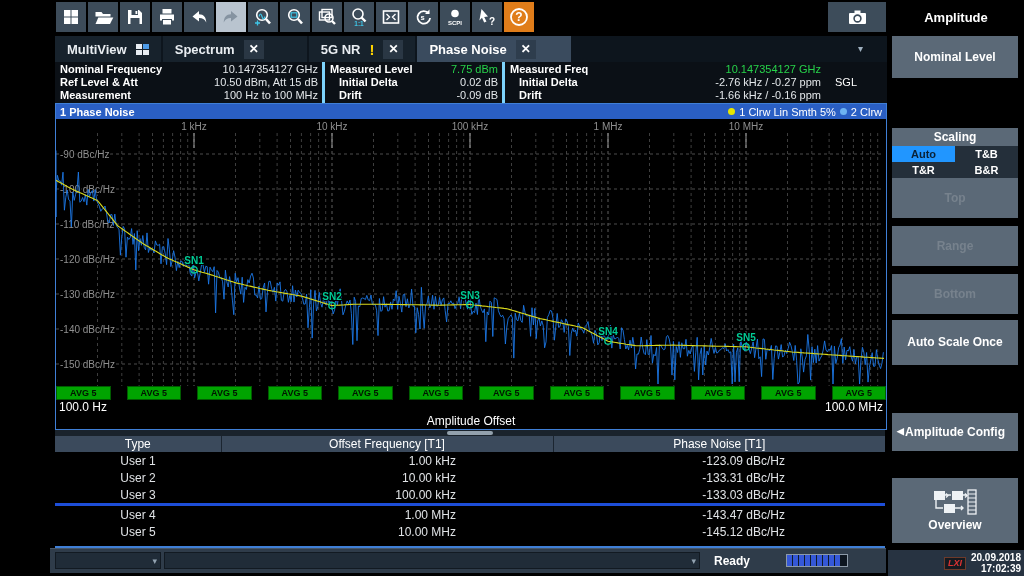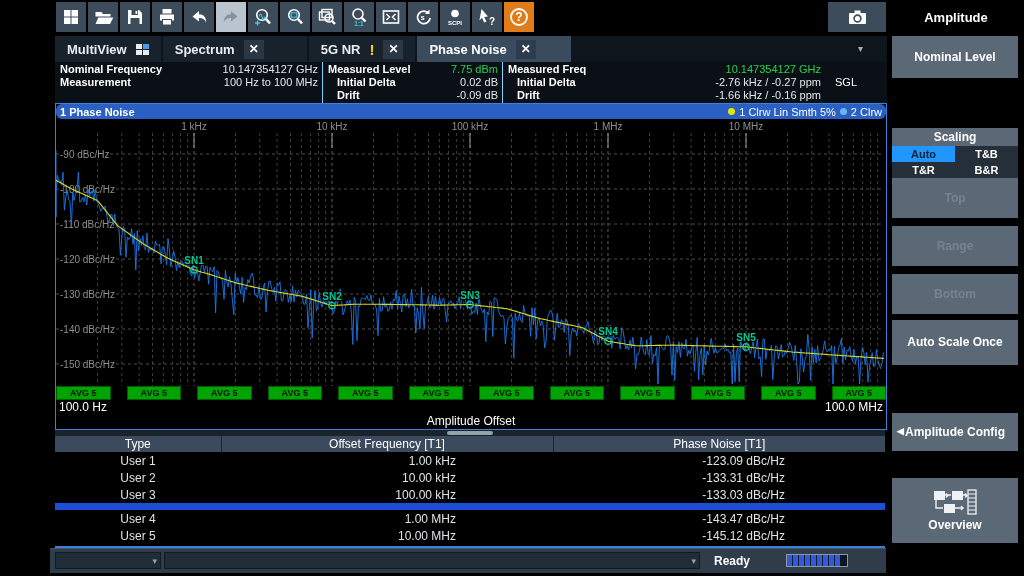--- a/index.html
+++ b/index.html
@@ -28,7 +28,7 @@
   
   .infobar{position:absolute;left:55px;top:62px;width:832px;height:41px;background:#0b1016;display:flex;font-size:11px;}
   .icol{padding-top:1px;box-sizing:border-box;}
-  .icol + .icol{border-left:1px solid #7dd3fc;}
+  .icol + .icol{border-left:3px solid #7dd3fc;}
   .irow{display:flex;height:13px;line-height:13px;align-items:flex-start;}
   .irow .lab{color:#fff;font-weight:bold;white-space:nowrap;}
   .irow .val{margin-left:auto;color:#e3e7ea;white-space:nowrap;}

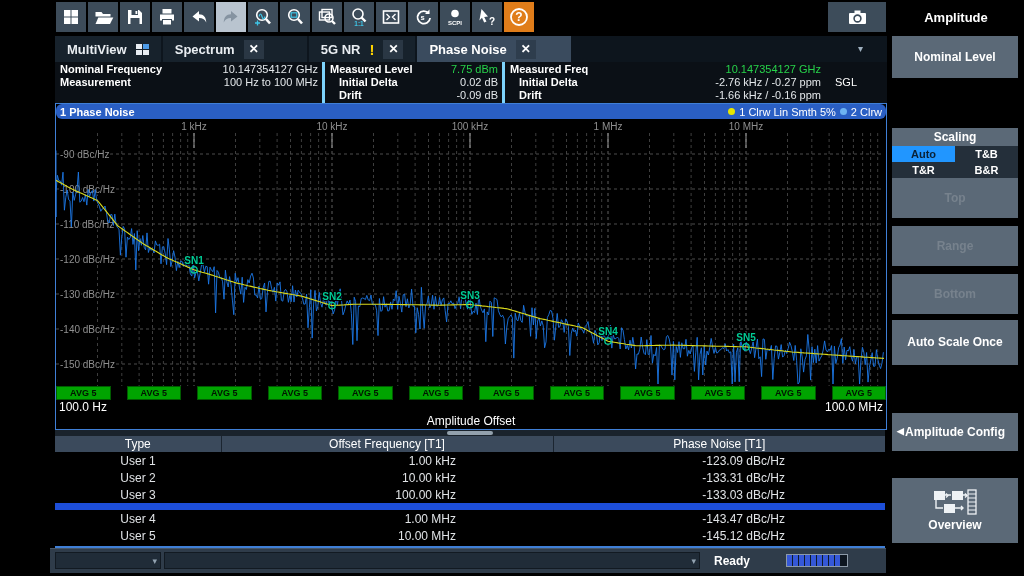--- a/index.html
+++ b/index.html
@@ -243,6 +243,10 @@
         <div class="irow" style="padding: 0px 4px 0px 5px;">
           <span class="lab">Nominal Frequency</span>
       <span class="val">10.147354127 GHz</span>
+        </div>
+        <div class="irow" style="padding: 0px 4px 0px 5px;">
+          <span class="lab">Ref Level &amp; Att</span>
+      <span class="val">10.50 dBm, Att 15 dB</span>
         </div>
         <div class="irow" style="padding: 0px 4px 0px 5px;">
           <span class="lab">Measurement</span>

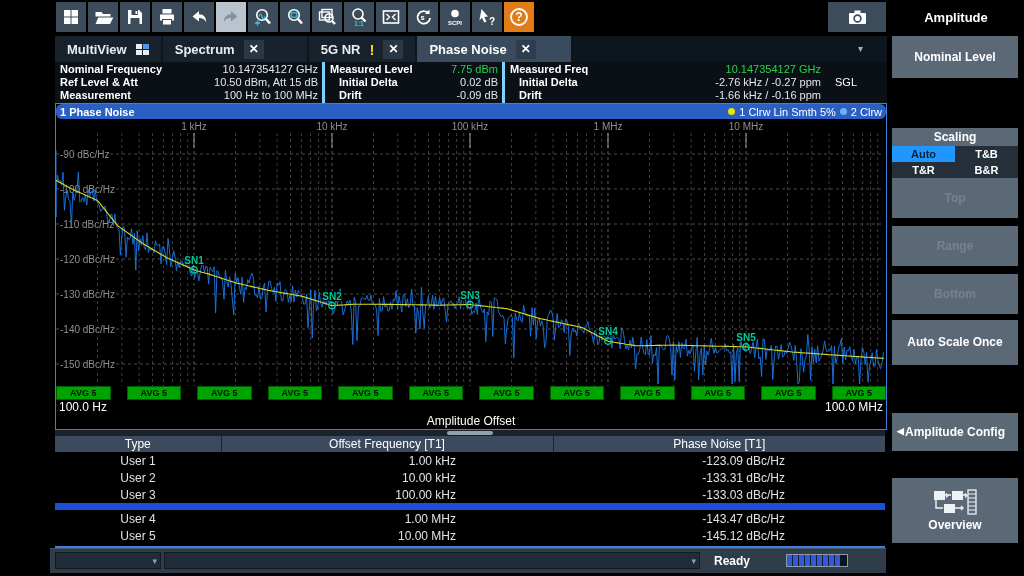--- a/index.html
+++ b/index.html
@@ -38,7 +38,7 @@
   
   .chart-window{position:absolute;left:55px;top:103px;width:830px;height:325px;border:1px solid #3f7fd6;background:#000;}
   .chart-header{height:15px;background:#2a5fc4;color:#fff;font-size:11px;font-weight:bold;
-                display:flex;align-items:center;padding:0 4px;border-radius:6px;}
+                display:flex;align-items:center;padding:0 4px;}
   .chart-header .legend{margin-left:auto;font-weight:normal;display:flex;align-items:center;gap:4px;font-size:11px;}
   .dot{width:7px;height:7px;border-radius:50%;display:inline-block;}
   #plot{width:828px;height:267px;}

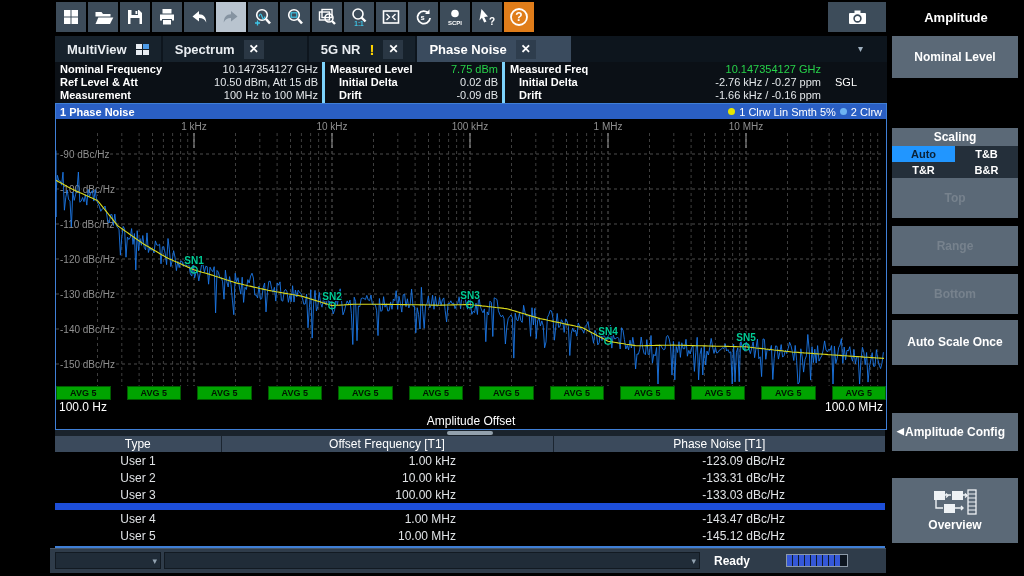--- a/index.html
+++ b/index.html
@@ -58,7 +58,7 @@
   table.spot th:first-child{border-left:none;margin-left:37px;}
   table.spot td{color:#e0e3e6;font-size:12px;height:17px;padding:0;}
   td.c{text-align:center;} td.r{text-align:right;}
-  tr.sep td{border-top:7px solid #1d4ed8;}
+  tr.sep td{border-top:3px solid #1d4ed8;}
   
   .statusbar{position:absolute;left:50px;top:548px;width:836px;height:24px;background:#2f3c4a;border-top:1px solid #46566a;}
   .combo{position:absolute;top:3px;height:17px;background:#202c38;border:1px solid #121a22;box-sizing:border-box;}

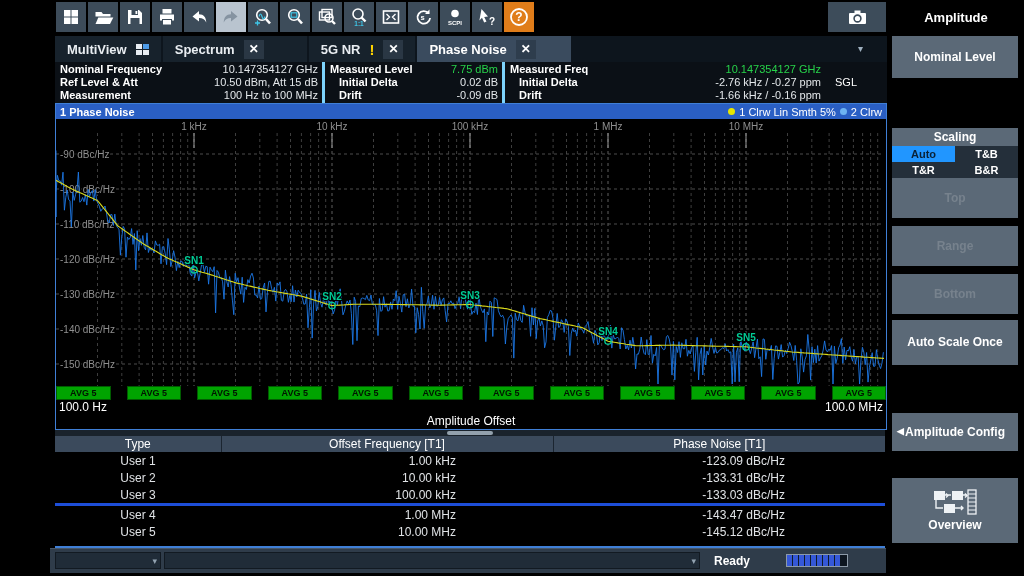--- a/index.html
+++ b/index.html
@@ -526,6 +526,13 @@
         <span>Overview</span>
       </span>
     </div>
+    <div class="sb-datetime">
+      <span class="lxi">LXI</span>
+      <span class="dt">
+        <span>20.09.2018</span><br>
+        <span>17:02:39</span>
+      </span>
+    </div>
   </div>
 
 </div>

